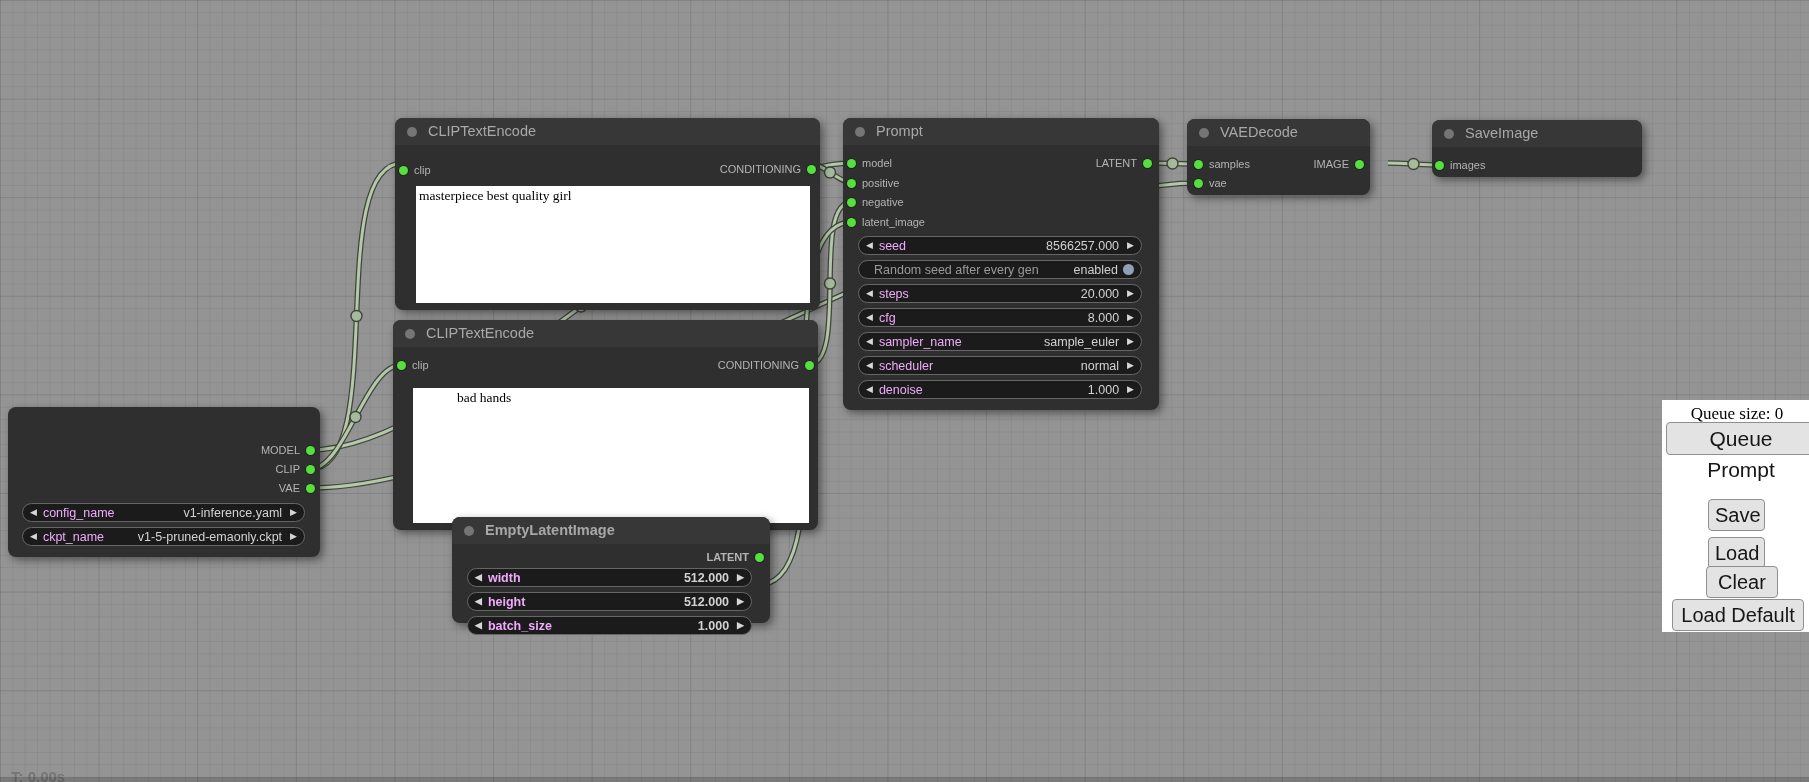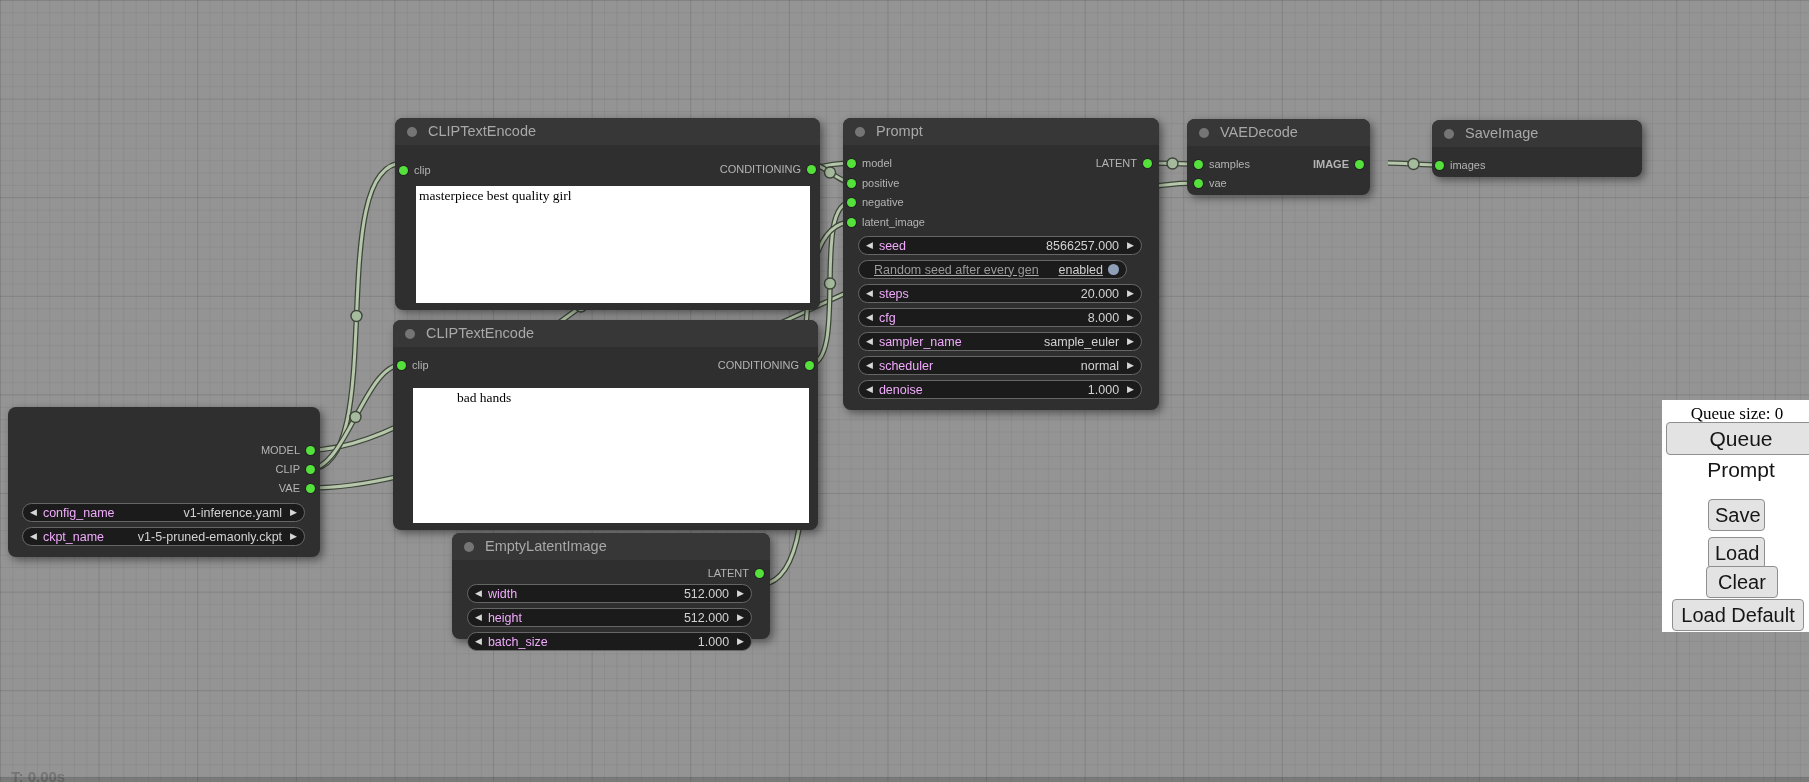--- a/index.html
+++ b/index.html
@@ -296,7 +296,7 @@
     <div class="slot in" style="top:57px;left:7px;">
       <span class="dot"></span><span class="lbl">vae</span>
     </div>
-    <div class="slot out" style="top:38px;left:0;right:6px;font-weight:bold;">
+    <div class="slot out" style="top:38px;left:0;right:6px;">
       <span class="lbl">IMAGE</span><span class="dot"></span>
     </div>
   </div>

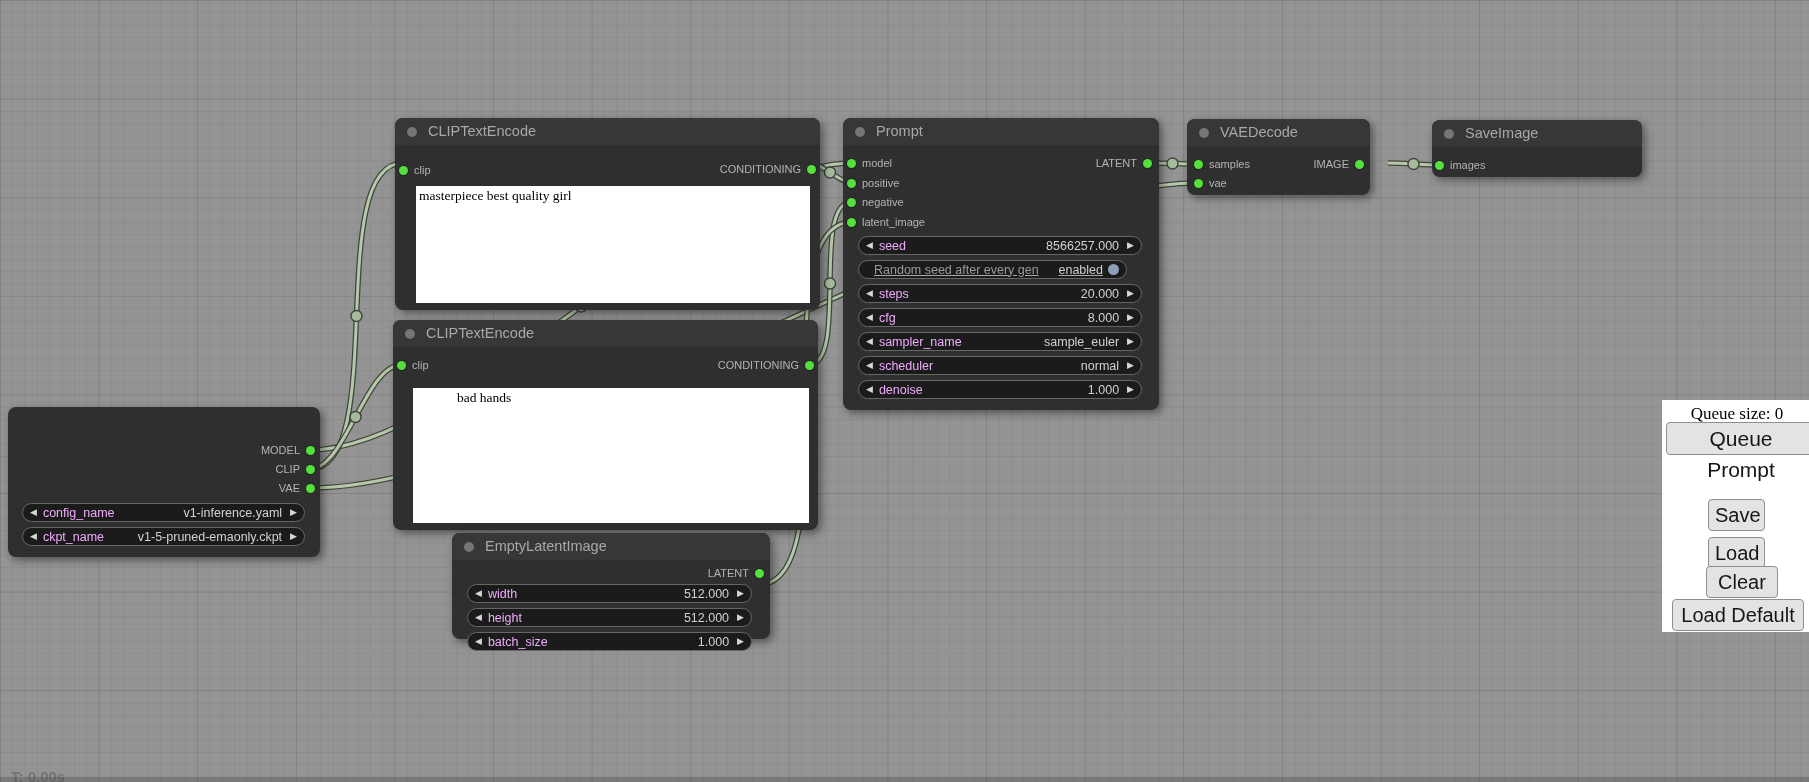--- a/index.html
+++ b/index.html
@@ -248,7 +248,7 @@
       <span class="wvalue">8566257.000</span>
       <span class="arrow">▶</span>
     </div>
-    <div class="widget toggle" style="top:142px;left:15px;right:32px;text-decoration:underline;">
+    <div class="widget toggle" style="top:142px;left:15px;right:17px;">
       <span class="wlabel">Random seed after every gen</span>
       <span class="wvalue">enabled</span>
       <span class="toggle-dot"></span>

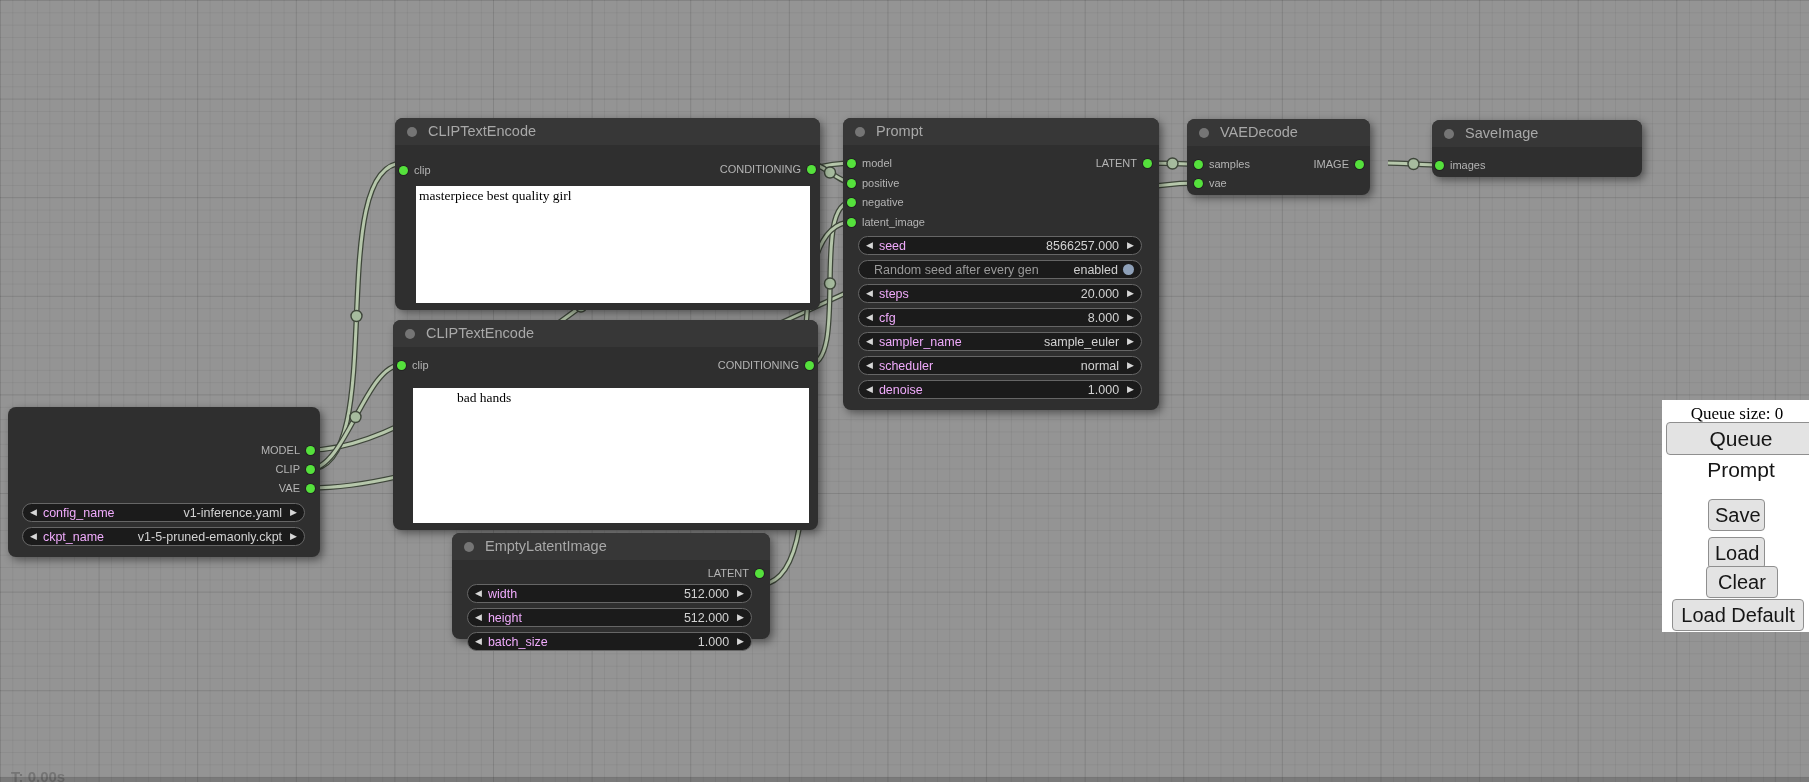--- a/index.html
+++ b/index.html
@@ -194,7 +194,7 @@
     <textarea class="prompt-text" style="left: 20px; top: 68px; width: 396px; height: 135px; padding-left: 44px;">bad hands</textarea>
   </div>
 
-  <div class="node" style="left:452px;top:533px;width:318px;height:106px;">
+  <div class="node" style="left:452px;top:517px;width:318px;height:106px;font-weight:bold;">
     <div class="titlebar">
       <span class="collapse-dot"></span>
       <span>EmptyLatentImage</span>

